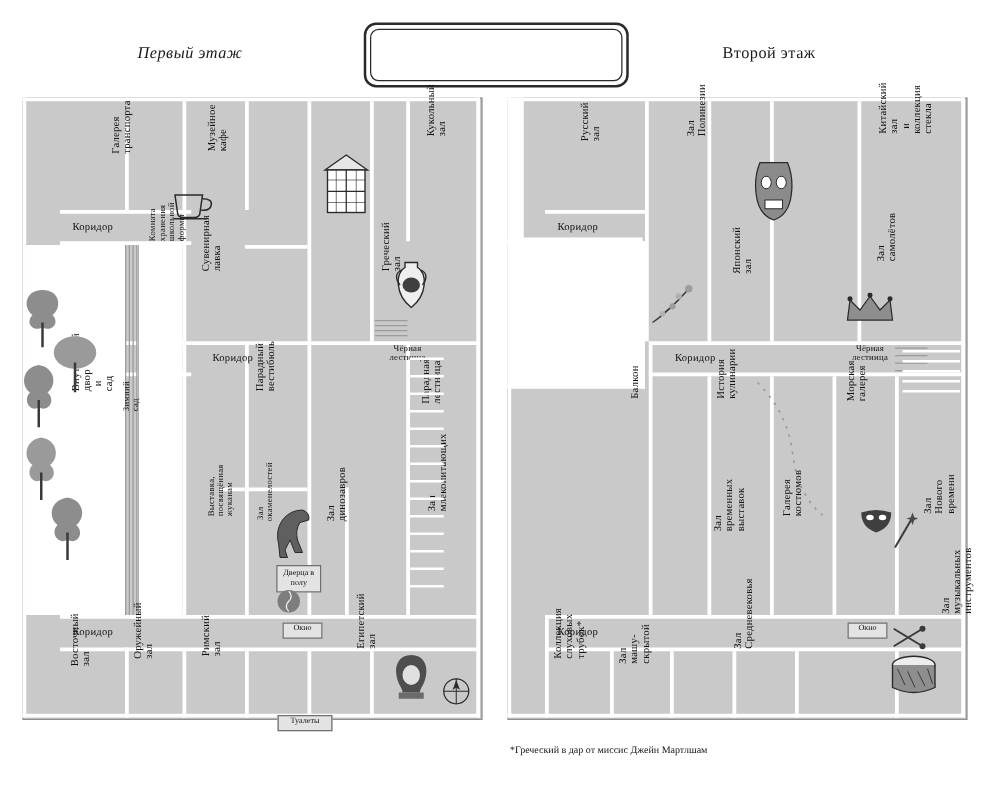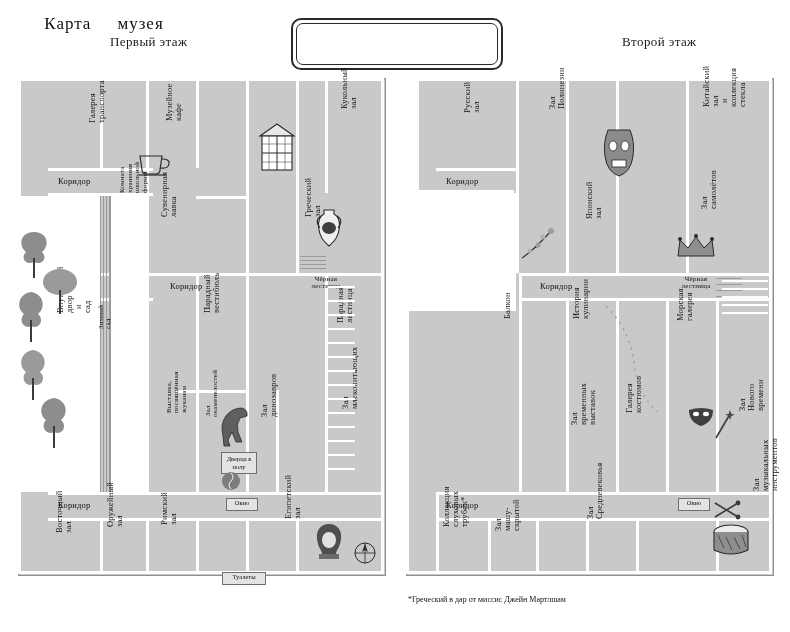--- a/index.html
+++ b/index.html
@@ -42,10 +42,6 @@
   <div class="floor-label" style="left:110px;top:34px;">Первый этаж</div>
   <div class="floor-label" style="left:578px;top:34px;margin-left:44px;">Второй этаж</div>
   <div class="title-box"></div>
-  <div class="title-txt">
-    <span>Карта</span>
-    <span>музея</span>
-  </div>
 
   <div class="plan" style="left:18px;top:78px;width:366px;height:496px;"></div>
 

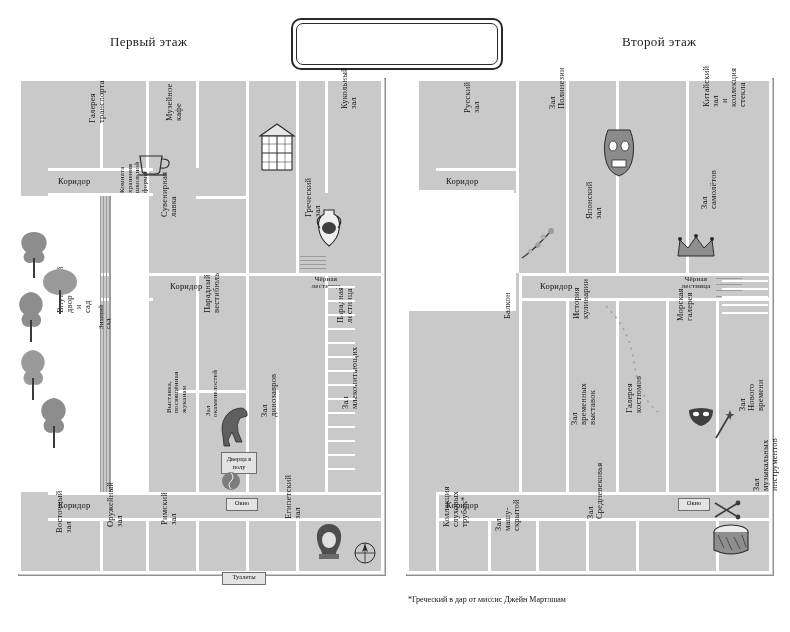--- a/index.html
+++ b/index.html
@@ -39,7 +39,7 @@
 
 <div class="stage">
 
-  <div class="floor-label" style="left:110px;top:34px;">Первый этаж</div>
+  <div class="floor-label" style="left:110px;top:34px;font-style:italic;">Первый этаж</div>
   <div class="floor-label" style="left:578px;top:34px;margin-left:44px;">Второй этаж</div>
   <div class="title-box"></div>
 

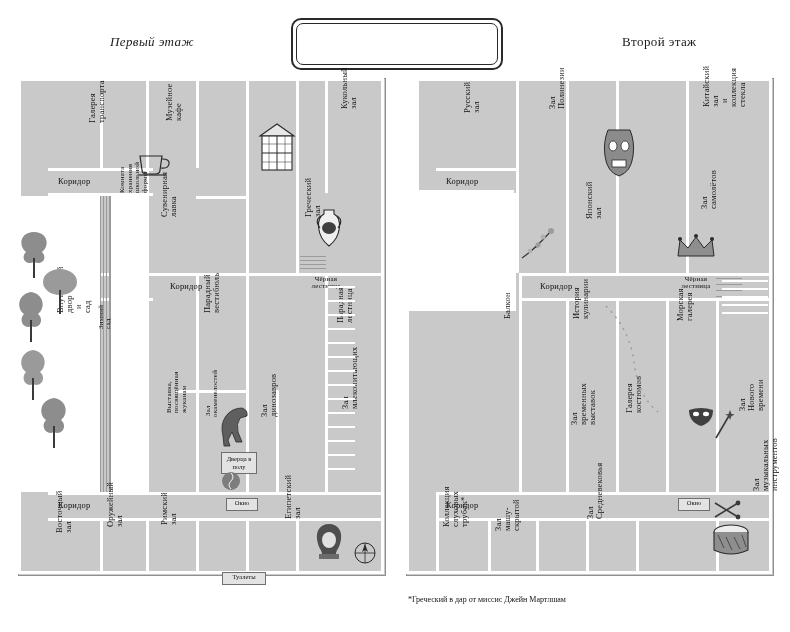--- a/index.html
+++ b/index.html
@@ -40,7 +40,7 @@
 <div class="stage">
 
   <div class="floor-label" style="left:110px;top:34px;font-style:italic;">Первый этаж</div>
-  <div class="floor-label" style="left:578px;top:34px;margin-left:44px;">Второй этаж</div>
+  <div class="floor-label" style="left:578px;top:34px;">Второй этаж</div>
   <div class="title-box"></div>
 
   <div class="plan" style="left:18px;top:78px;width:366px;height:496px;"></div>

